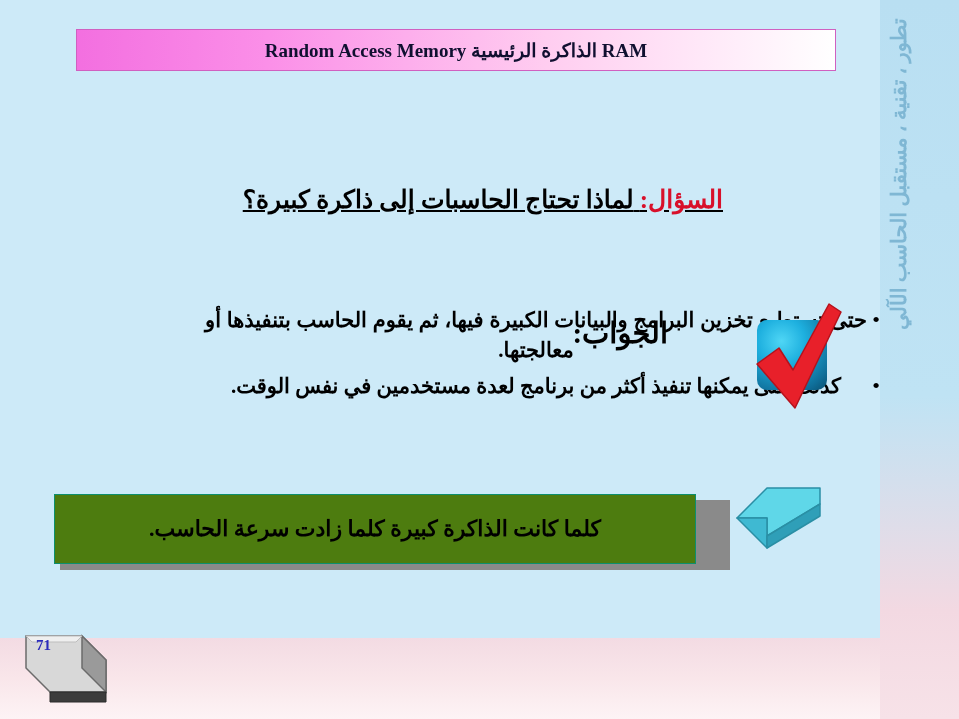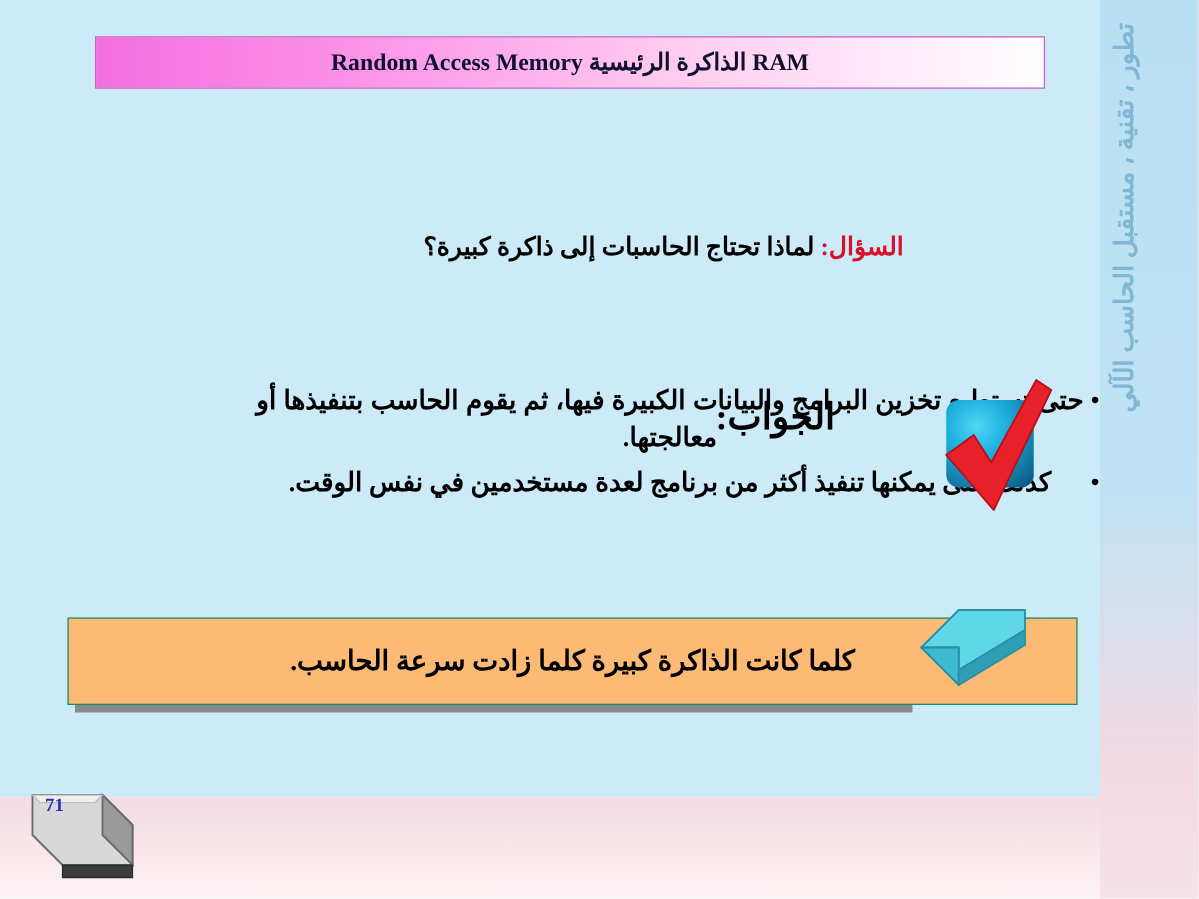--- a/index.html
+++ b/index.html
@@ -93,11 +93,12 @@
     right: 236px;
     top: 185px;
     direction: rtl;
-    font-size: 20px;
+    font-size: 25px;
     font-weight: bold;
     color: #000000;
     white-space: nowrap;
     font-family: "Liberation Serif", serif;
+    text-decoration: underline;
   }
   .label-red {
     color: #d8102a;

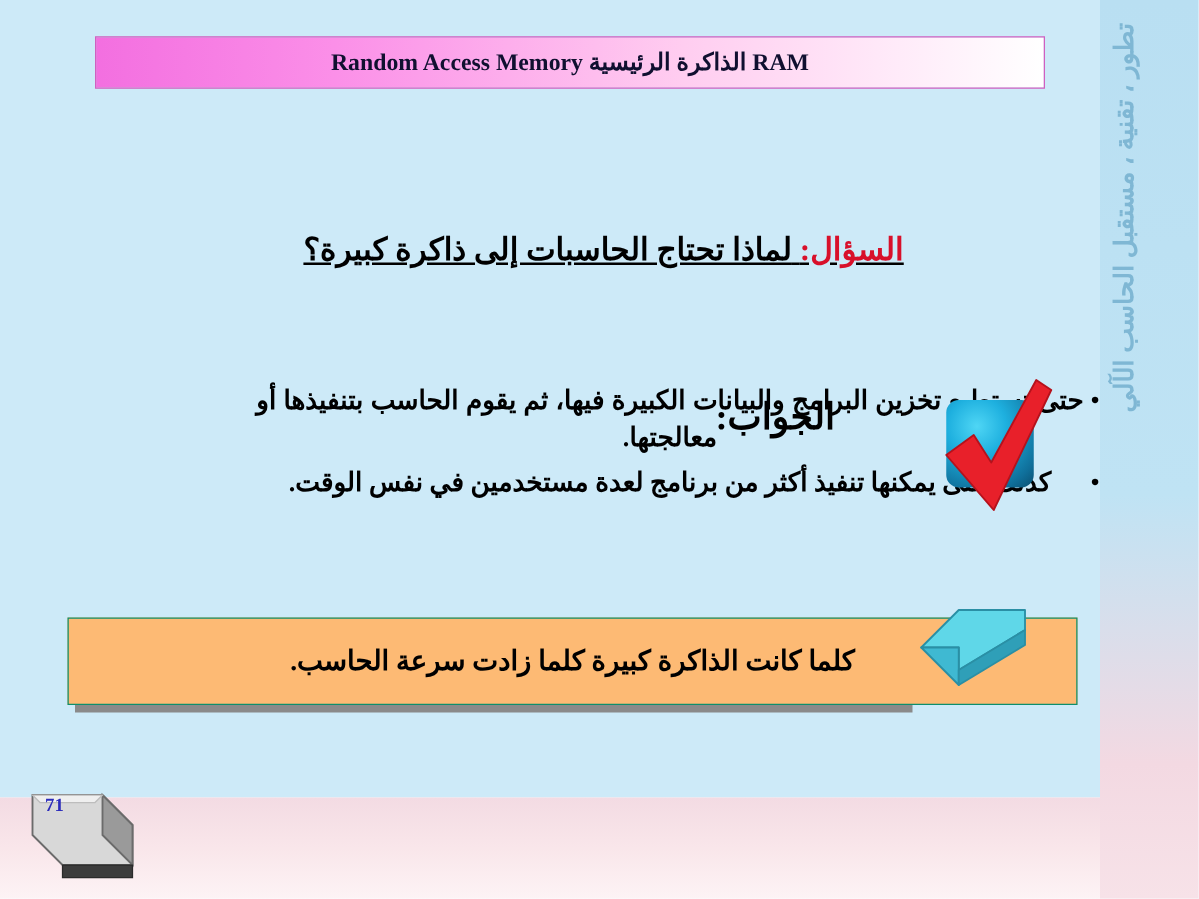--- a/index.html
+++ b/index.html
@@ -165,9 +165,9 @@
     position: absolute;
     left: 54px;
     top: 494px;
-    width: 808px;
+    width: 642px;
     height: 70px;
-    background: #fdba74;
+    background: #4d7c0f;
     border: 1px solid #0d8f6d;
     box-sizing: border-box;
     display: flex;

